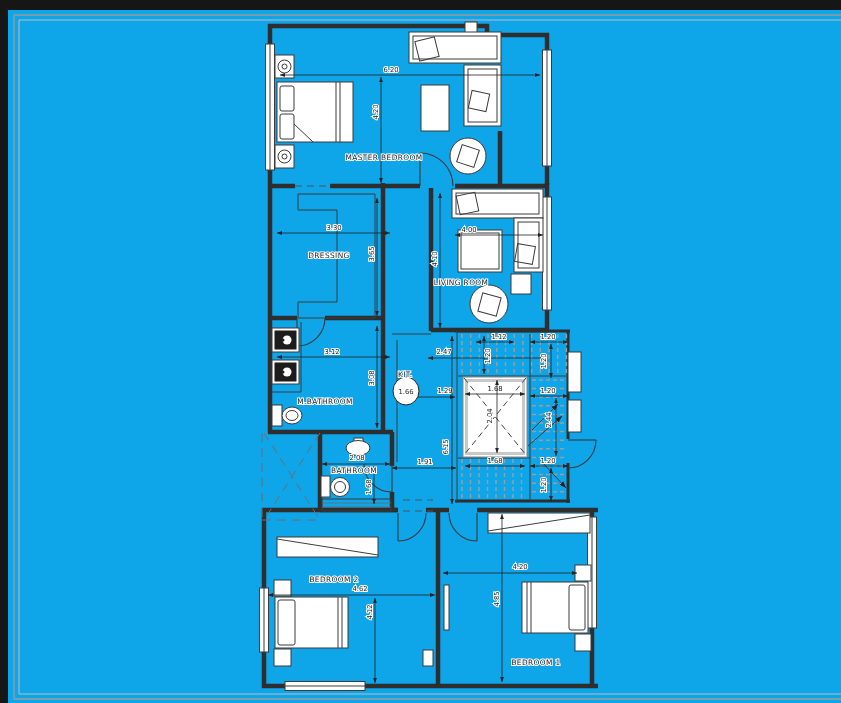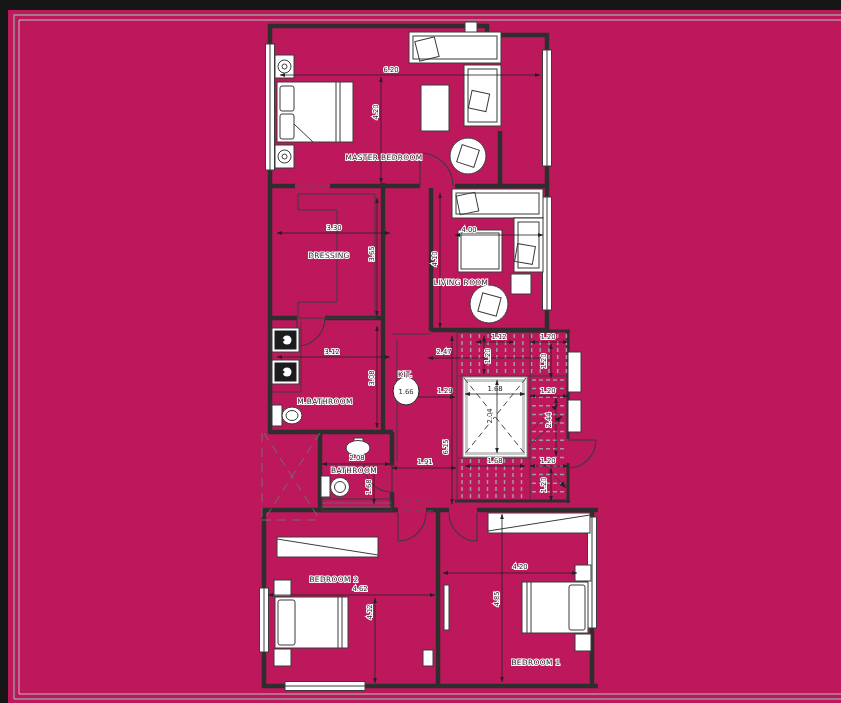--- a/index.html
+++ b/index.html
@@ -3,7 +3,7 @@
 <meta charset="utf-8">
 <style>
   html,body{margin:0;padding:0;background:#fff;}
-  .stage{position:relative;width:841px;height:703px;background:#be185d;overflow:hidden;}
+  .stage{position:relative;width:841px;height:703px;background:#0ea5e9;overflow:hidden;}
   svg{display:block;}
   .wall{stroke:#2e2e2e;stroke-width:4.5;fill:none;stroke-linecap:butt;}
   .wall2{stroke:#2e2e2e;stroke-width:3;fill:none;}

